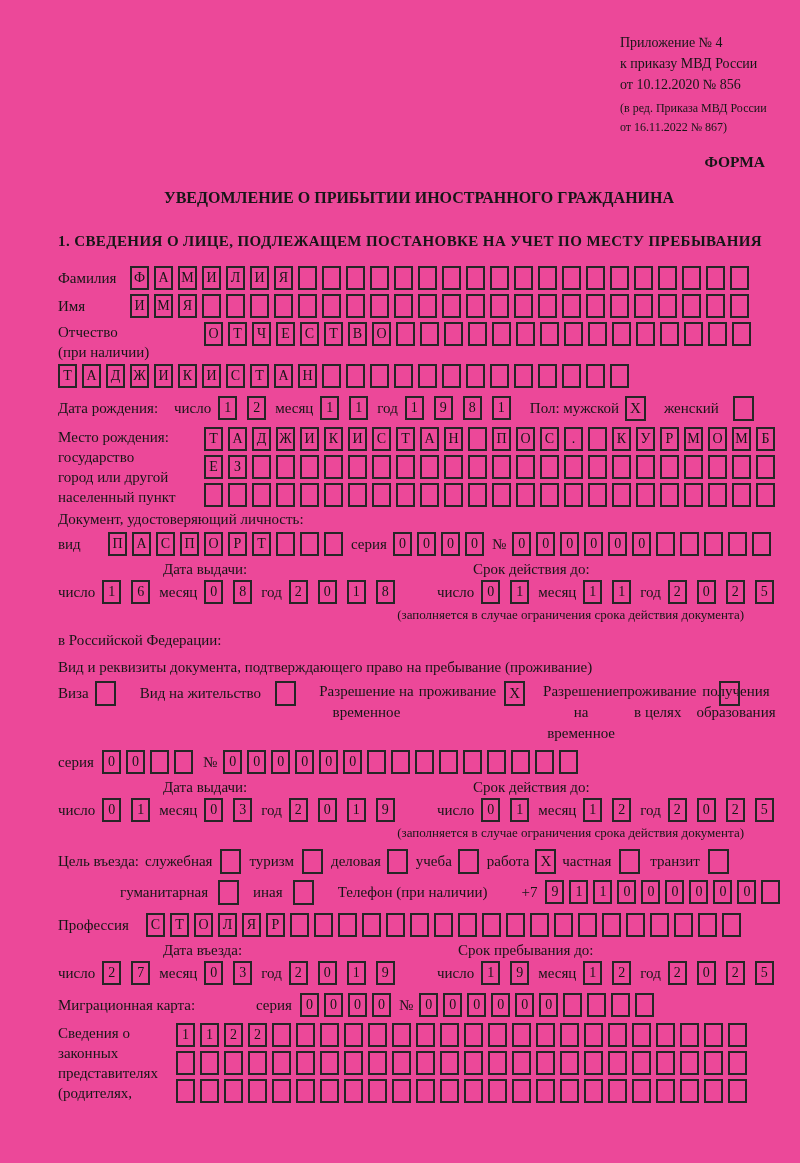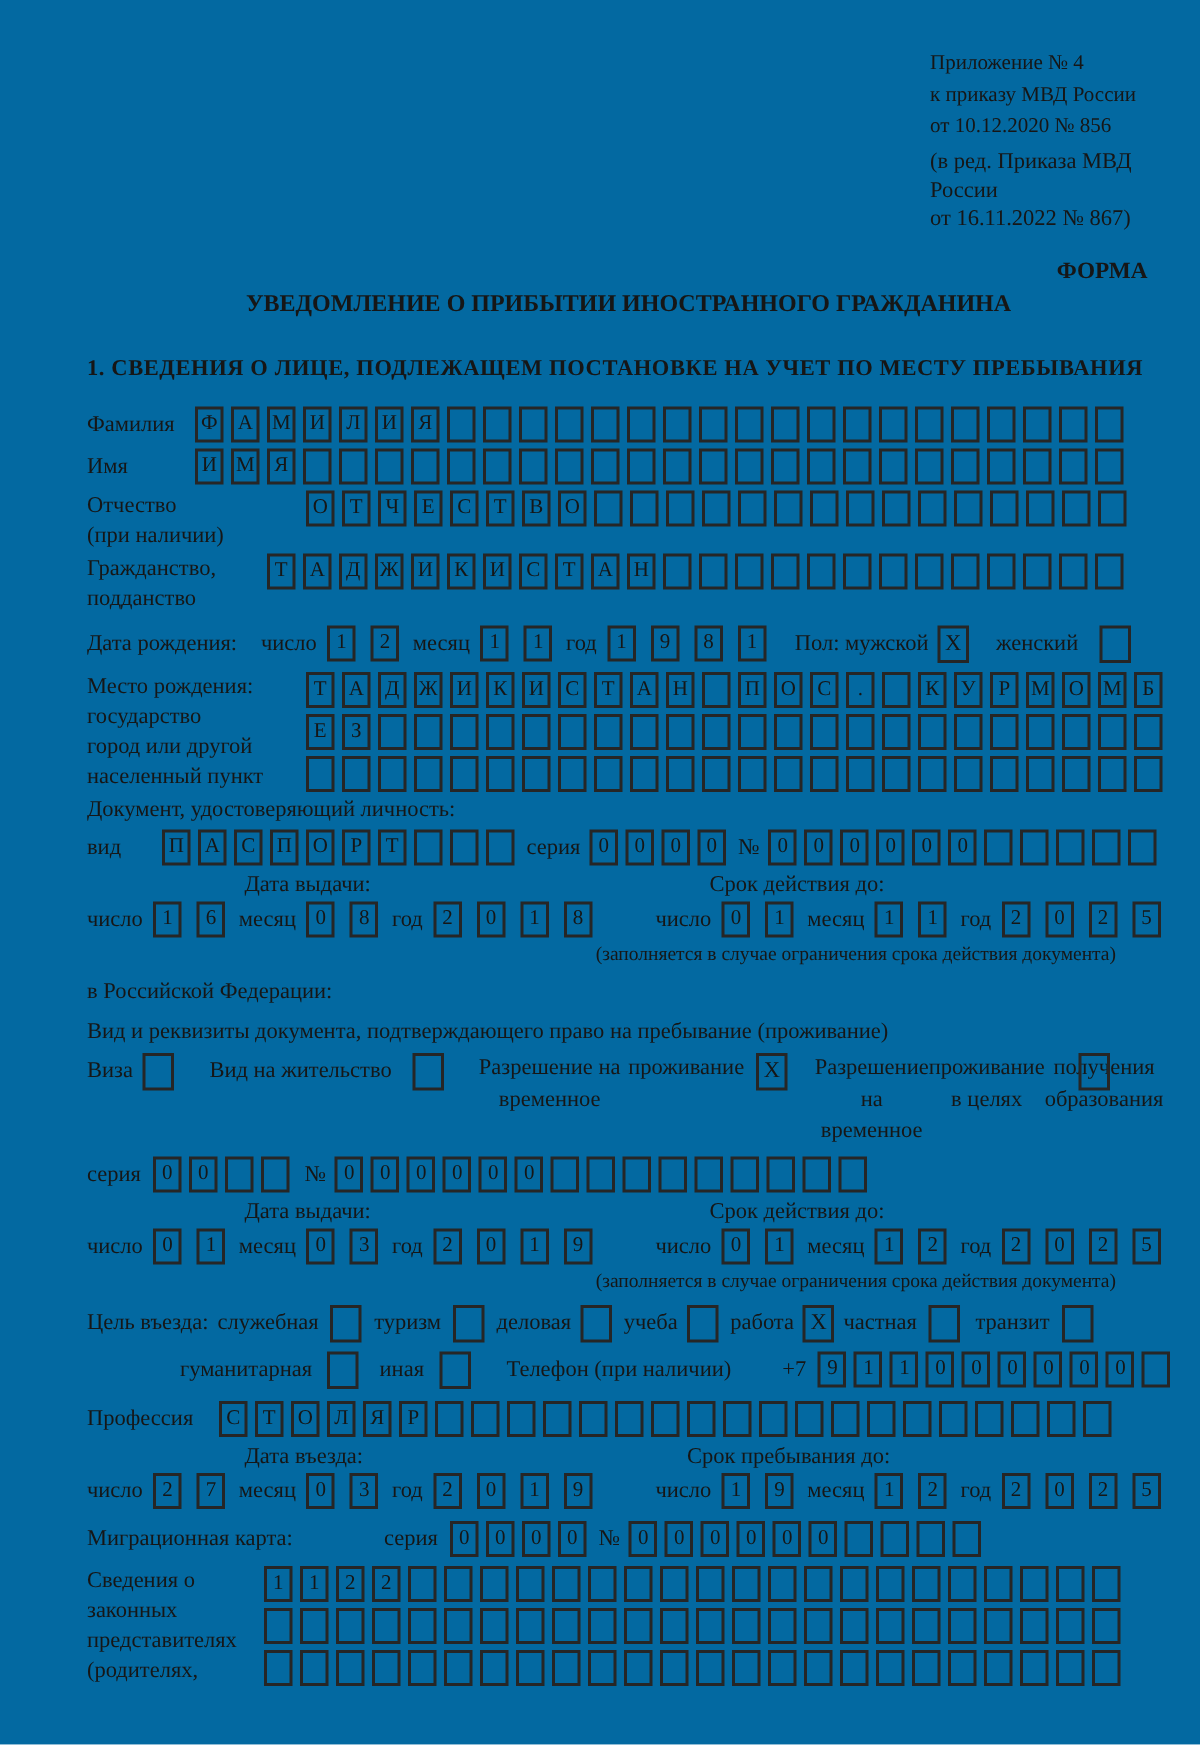--- a/index.html
+++ b/index.html
@@ -5,7 +5,7 @@
   * { box-sizing: border-box; margin: 0; padding: 0; }
   html,body { background:#ffffff; }
   .page {
-    width: 800px; height: 1163px; margin: 0 auto; background:#0369a1;
+    width: 800px; height: 1163px; margin: 0 auto; background:#ec4899;
     font-family: "Liberation Serif", "DejaVu Serif", serif; color:#161616;
     padding: 32px 20px 0 58px; position: relative; overflow: hidden;
   }

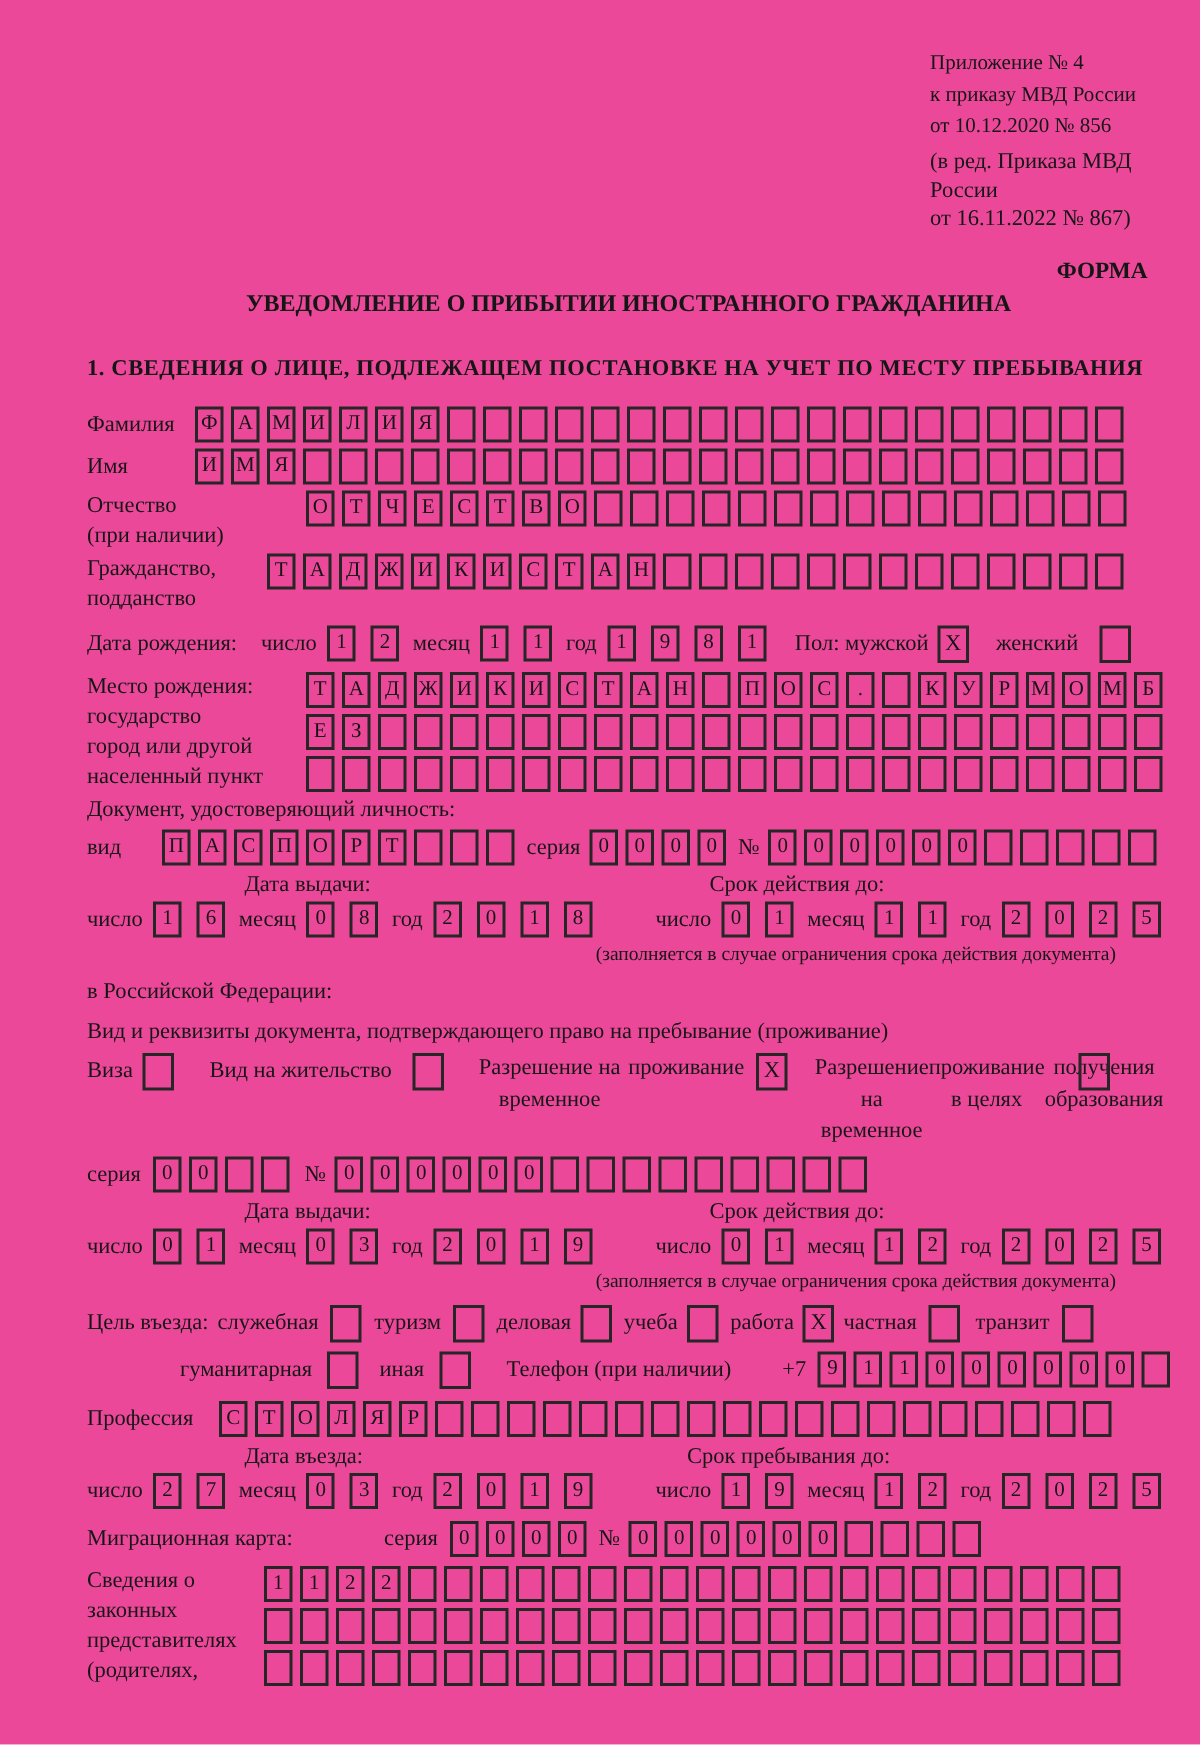--- a/index.html
+++ b/index.html
@@ -11,7 +11,7 @@
   }
   
   .appendix { margin-left: 562px; font-size:14px; line-height:21px; }
-  .amendment { margin-left: 562px; margin-top:4px; font-size:15px; line-height:19px; }
+  .amendment { margin-left: 562px; margin-top:4px; font-size:12px; line-height:19px; }
   .forma { text-align:right; padding-right:15px; margin-top:16px; font-weight:bold; font-size:15.5px; }
   
   .title { text-align:center; font-weight:bold; font-size:16px; line-height:26px; }

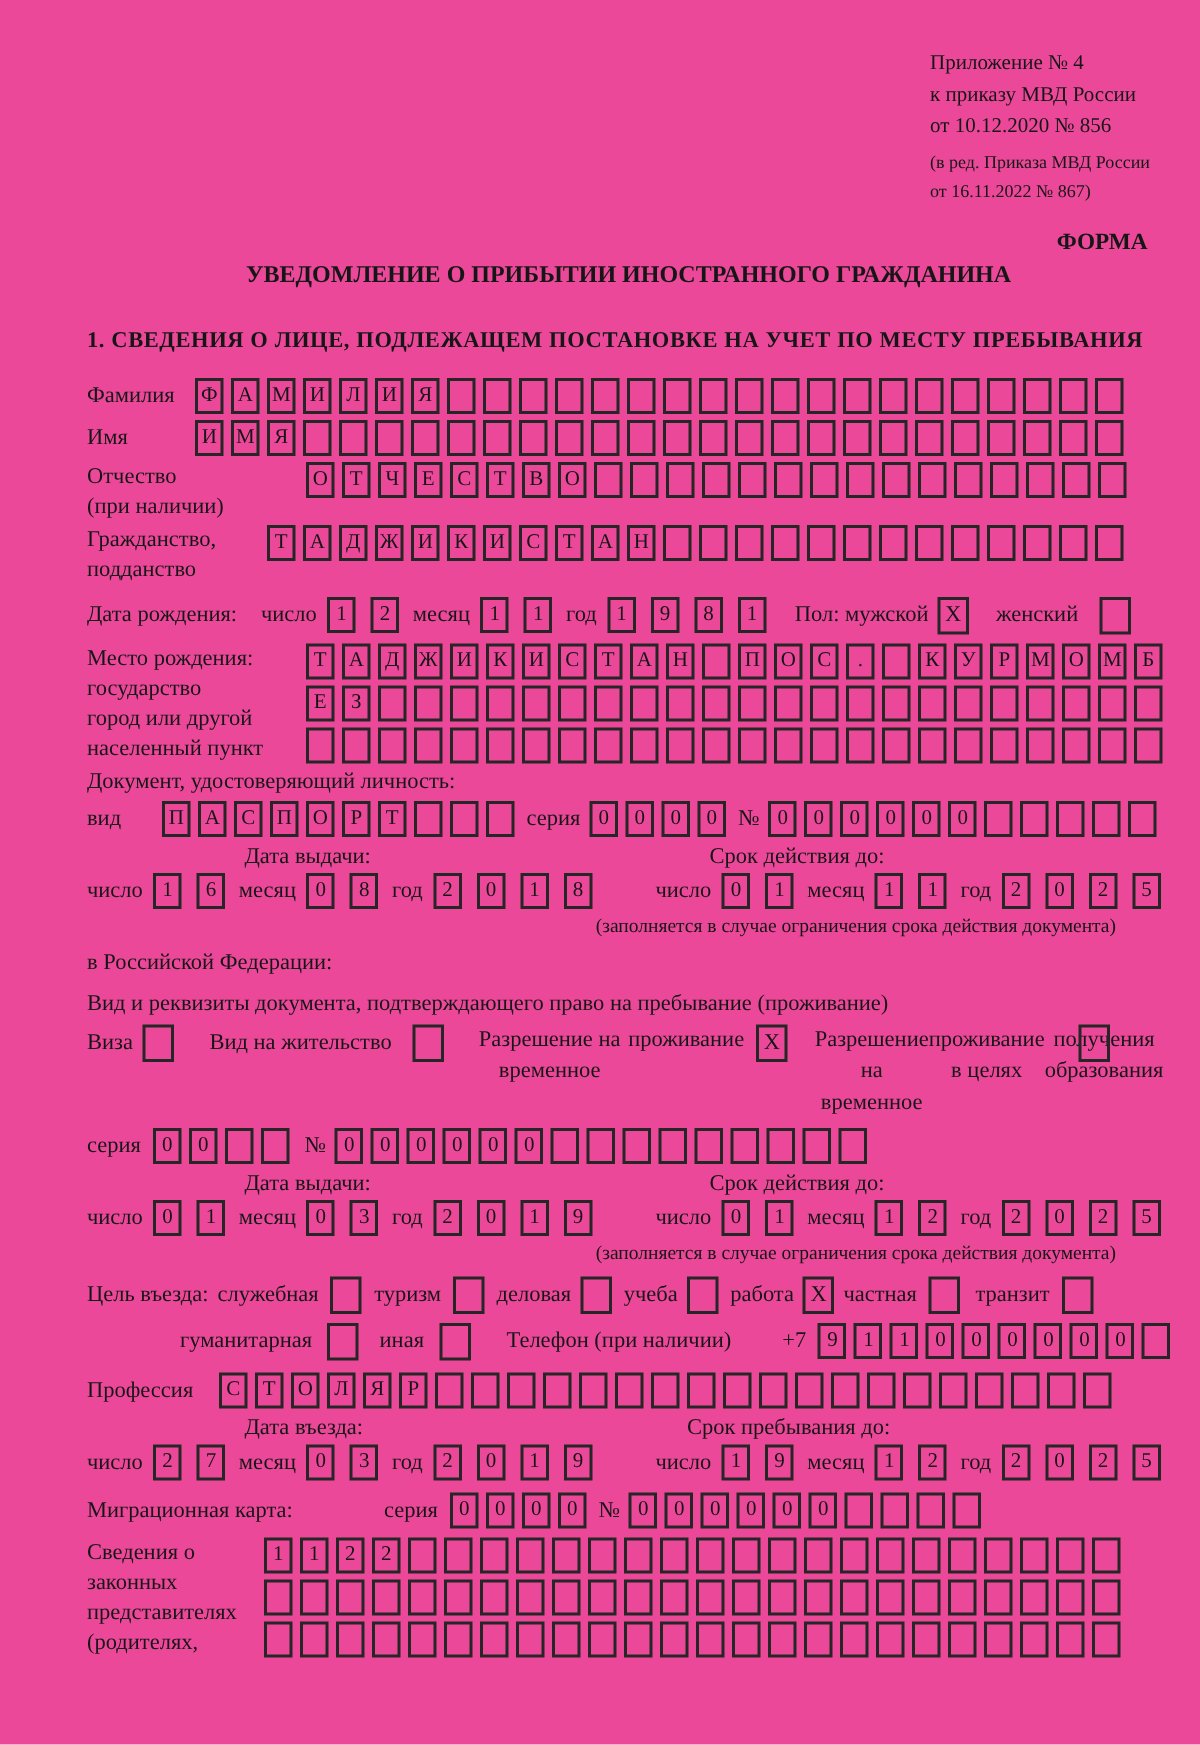--- a/index.html
+++ b/index.html
@@ -14,7 +14,7 @@
   .amendment { margin-left: 562px; margin-top:4px; font-size:12px; line-height:19px; }
   .forma { text-align:right; padding-right:15px; margin-top:16px; font-weight:bold; font-size:15.5px; }
   
-  .title { text-align:center; font-weight:bold; font-size:16px; line-height:26px; }
+  .title { text-align:center; margin-top:14px; font-weight:bold; font-size:16px; line-height:26px; }
   .blank-line { display:inline-block; width:58px; border-bottom:3px solid #3a3a3a; height:13px; margin-left:10px; }
   .sec-heading { margin-top:22px; font-weight:bold; font-size:15px; letter-spacing:0.4px; }
   

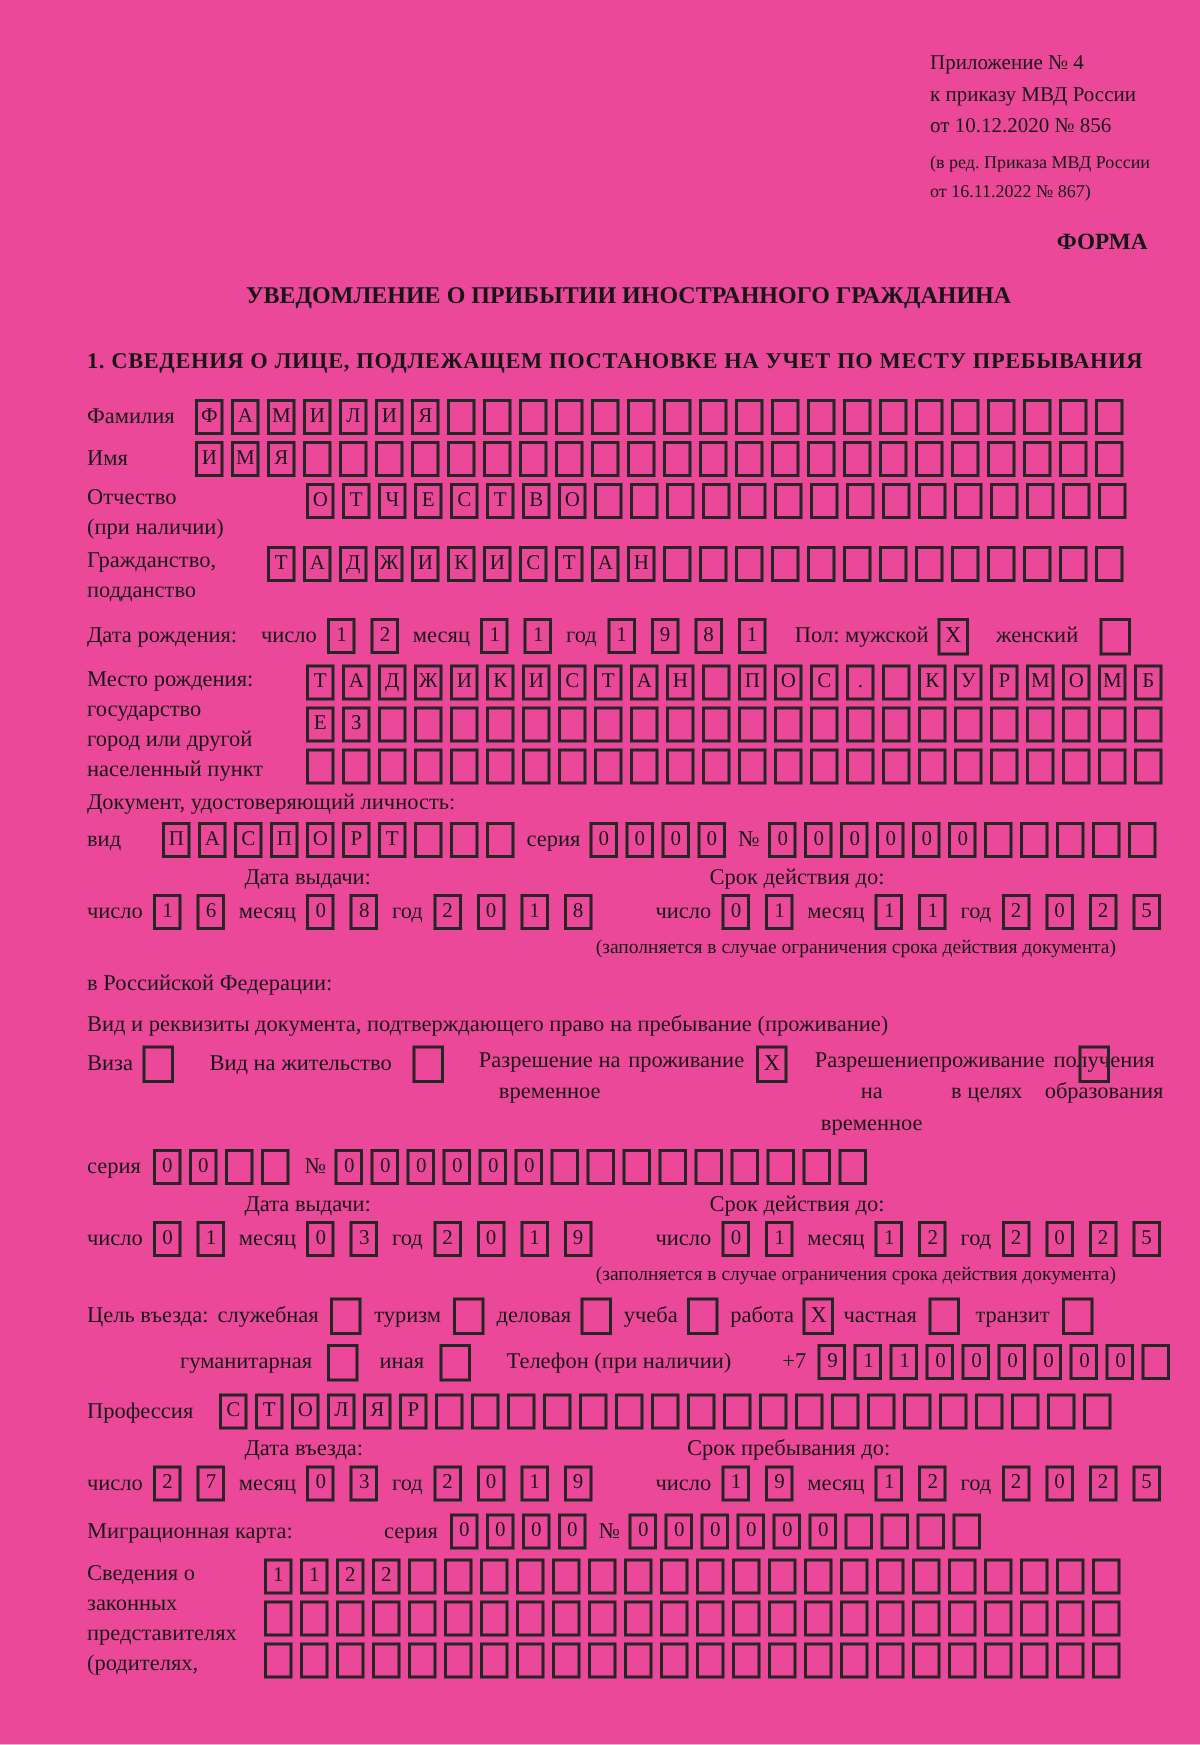--- a/index.html
+++ b/index.html
@@ -169,10 +169,6 @@
   </div>
 
   <div class="row mt2">
-    <span class="lbl-block w120">
-      <span>Гражданство,</span>
-      <span>подданство</span>
-    </span>
     <span class="cells">
         <span class="cell">Т</span>
         <span class="cell">А</span>

